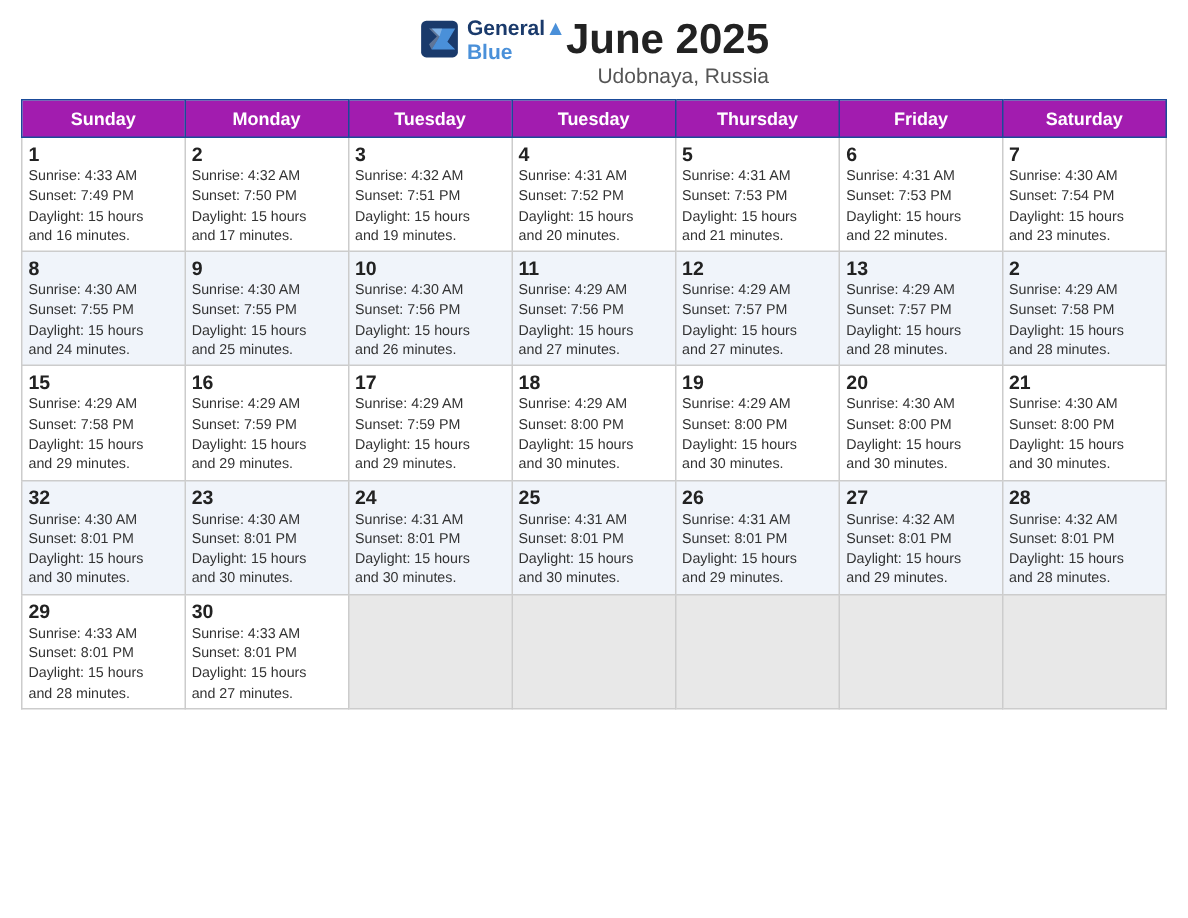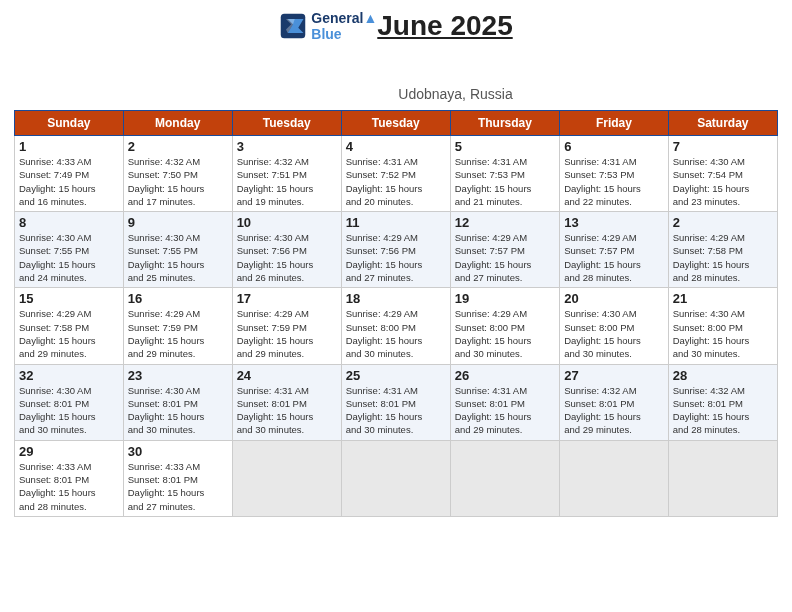--- a/index.html
+++ b/index.html
@@ -38,7 +38,6 @@
       font-size: 28px;
       font-weight: bold;
       color: #222;
-      text-decoration: underline;
     }
     .location {
       font-size: 14px;

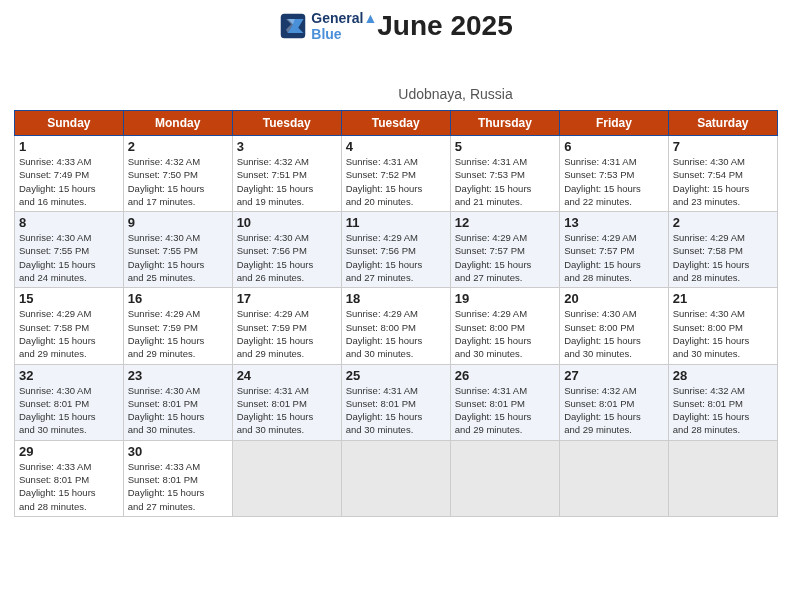--- a/index.html
+++ b/index.html
@@ -42,7 +42,6 @@
     .location {
       font-size: 14px;
       color: #555;
-      margin-top: 44px;
     }
     .calendar {
       width: 100%;

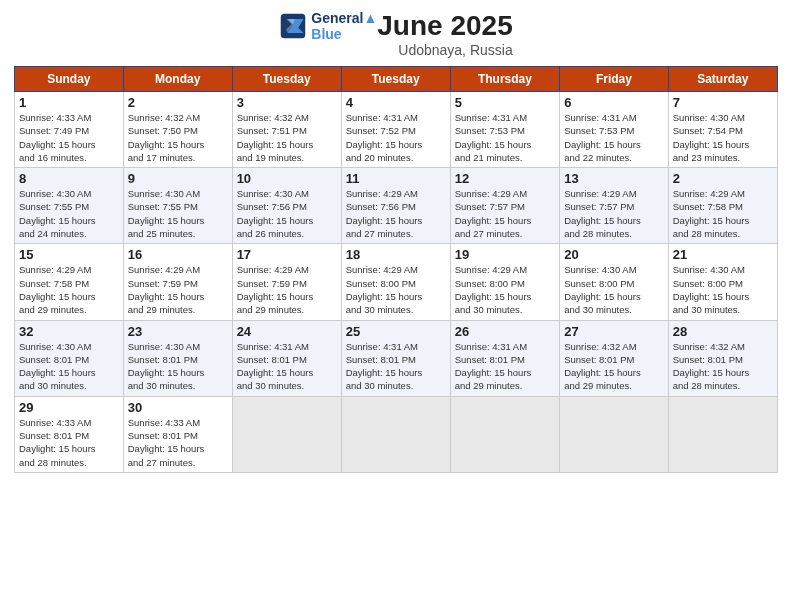--- a/index.html
+++ b/index.html
@@ -49,7 +49,7 @@
       font-size: 10px;
     }
     .calendar thead th {
-      background: #c2410c;
+      background: #a21caf;
       color: #fff;
       text-align: center;
       padding: 5px 3px;

